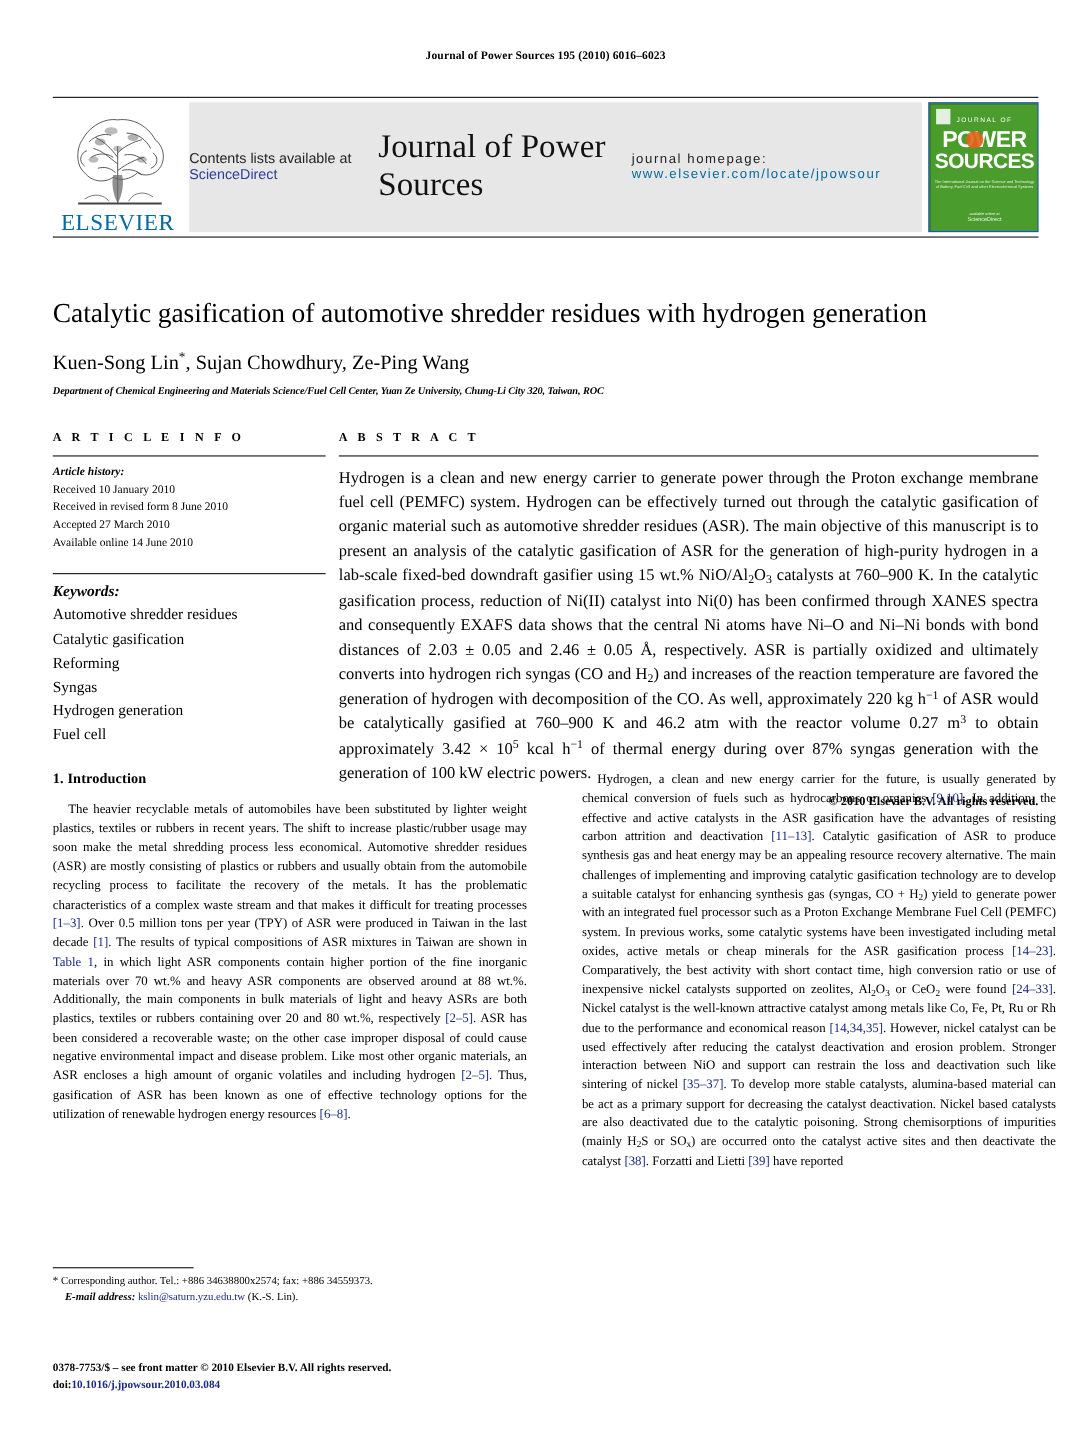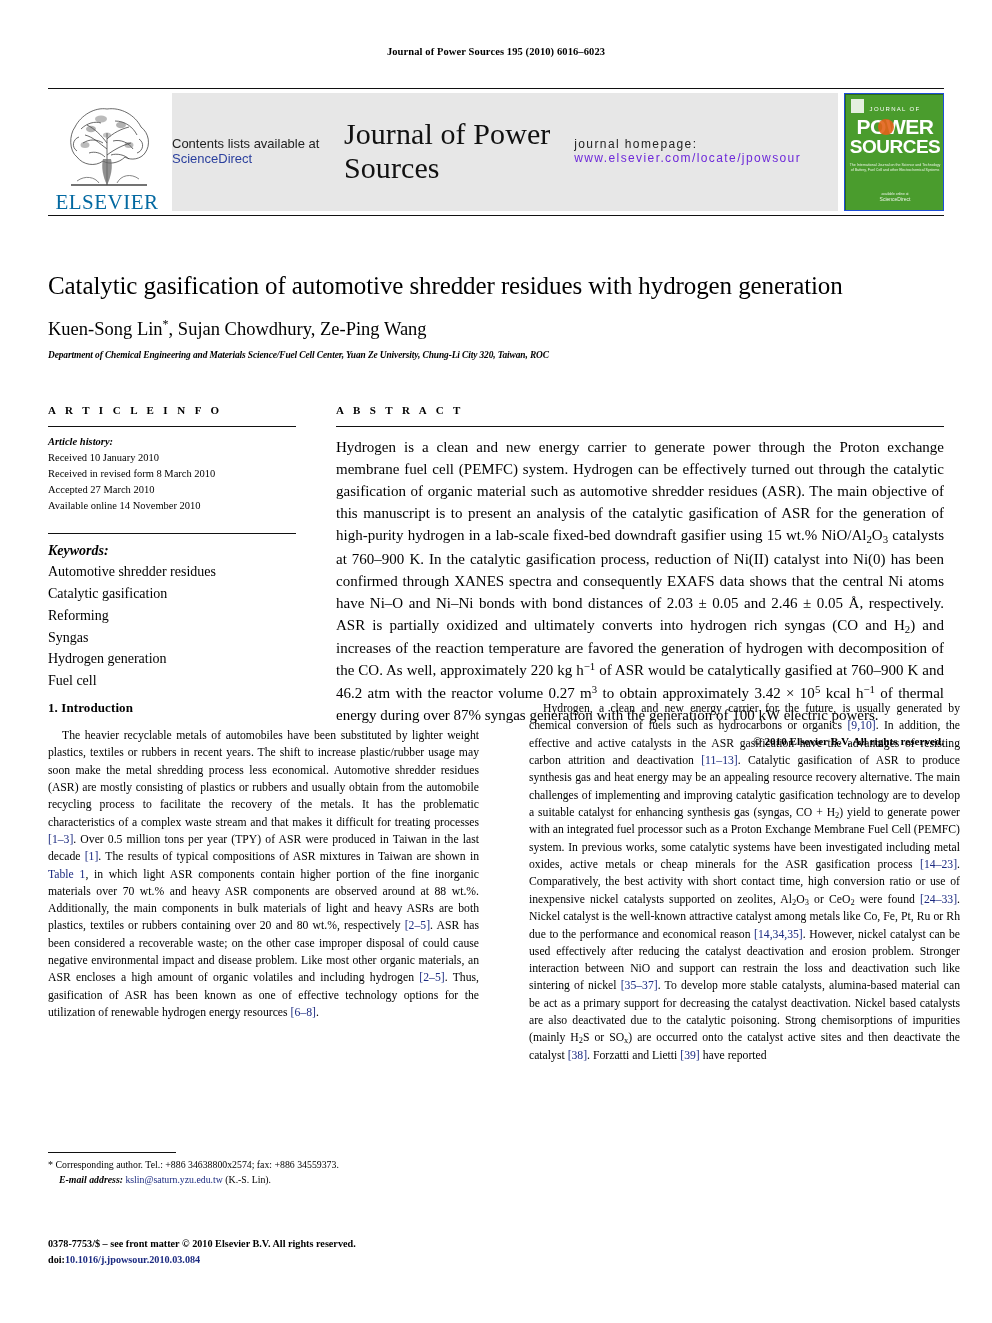--- a/index.html
+++ b/index.html
@@ -52,7 +52,7 @@
     font-family:"Liberation Sans", sans-serif; font-size:12px; color:#222;
     letter-spacing:1.4px;
   }
-  .homepage-line .url { color:#6d28d9; }
+  .homepage-line .url { color:#0369a1; }
   .cover {
     width:100px; flex:0 0 100px; align-self:center; height:118px;
     background:#4a9c2d; border:1px solid #1d4ed8;

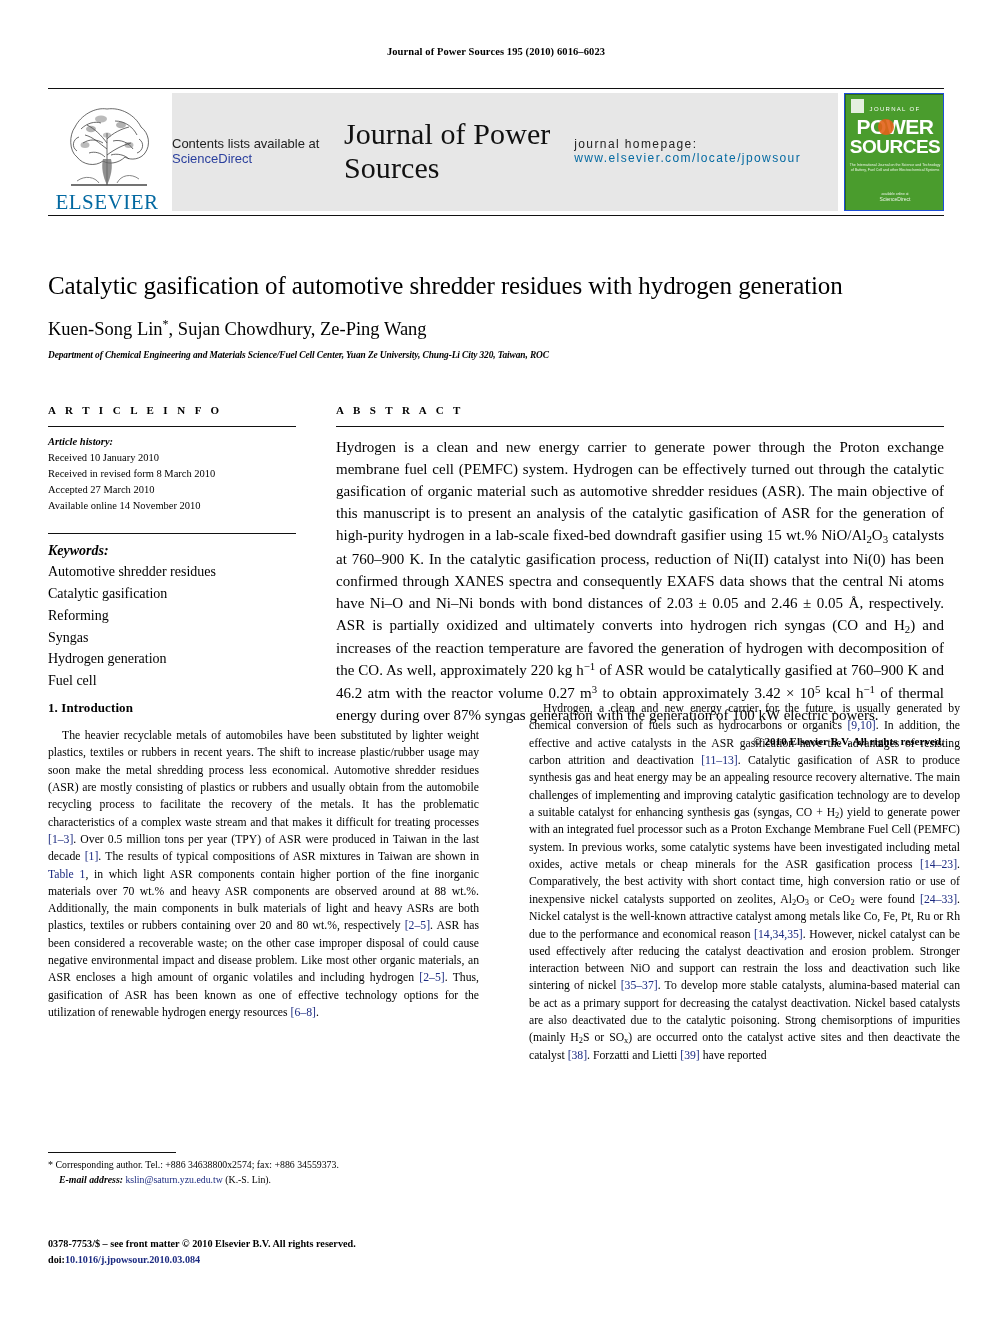--- a/index.html
+++ b/index.html
@@ -67,7 +67,7 @@
   .affil { font-size:9.4px; font-style:italic; font-weight:bold; margin-top:10px; letter-spacing:-.1px; }
 
   
-  .infosec { position:absolute; left:48px; top:404px; width:896px; display:flex; gap:40px; }
+  .infosec { position:absolute; left:48px; top:392px; width:896px; display:flex; gap:12px; }
   .col-info { width:248px; flex:0 0 248px; }
   .col-abs  { flex:1 1 auto; }
   .sec-head {

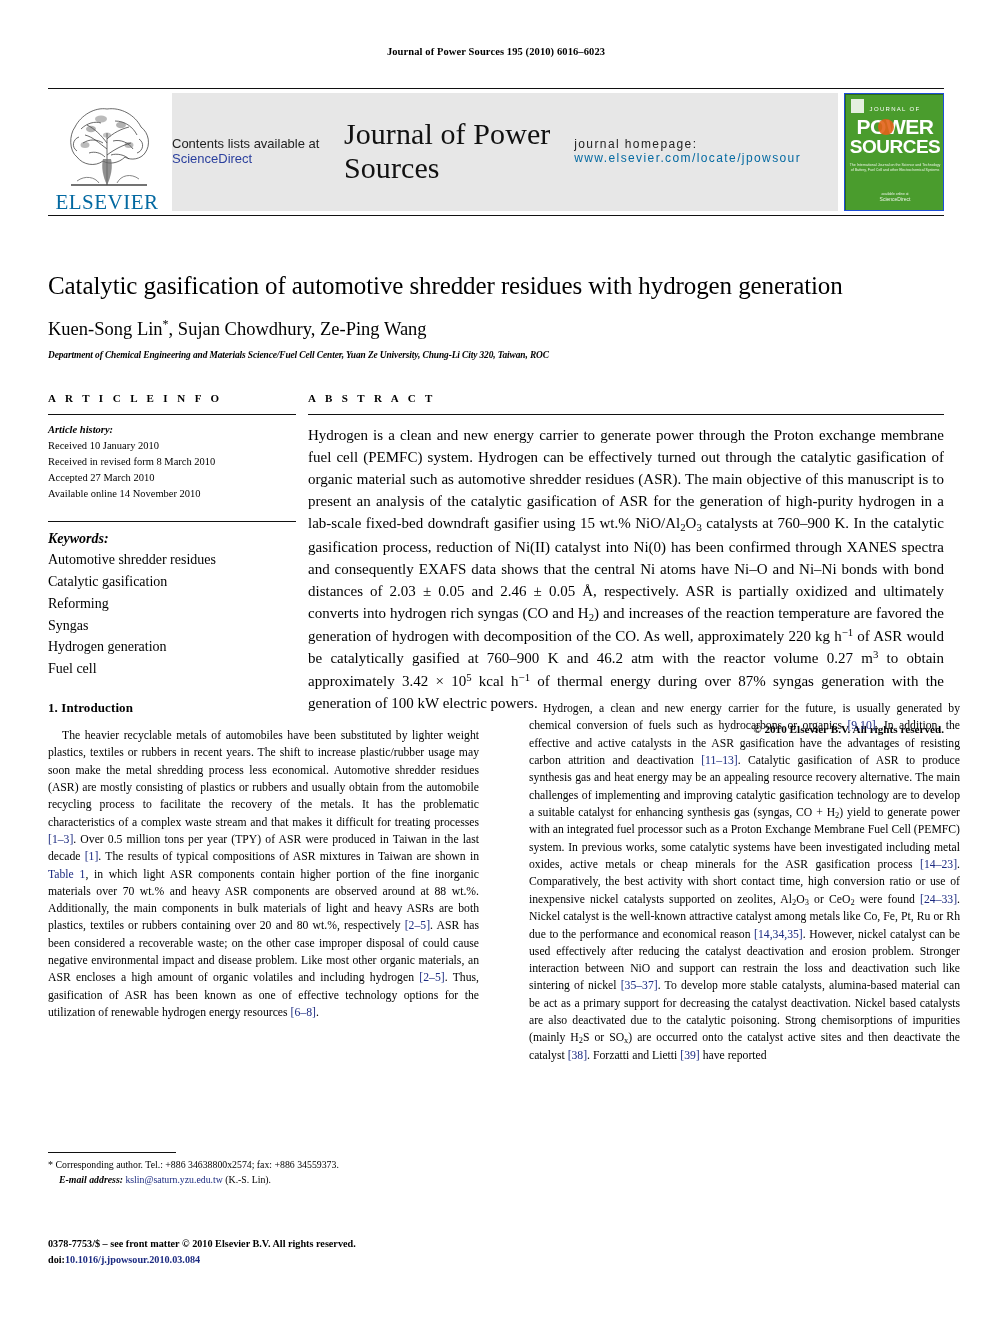--- a/index.html
+++ b/index.html
@@ -198,7 +198,7 @@
       <div class="hist">
         <div class="lbl">Article history:</div>
         <div>Received 10 January 2010</div>
-        <div>Received in revised form 8 March 2010</div>
+        <div>Received in revised form 8 June 2010</div>
         <div>Accepted 27 March 2010</div>
         <div>Available online 14 November 2010</div>
       </div>

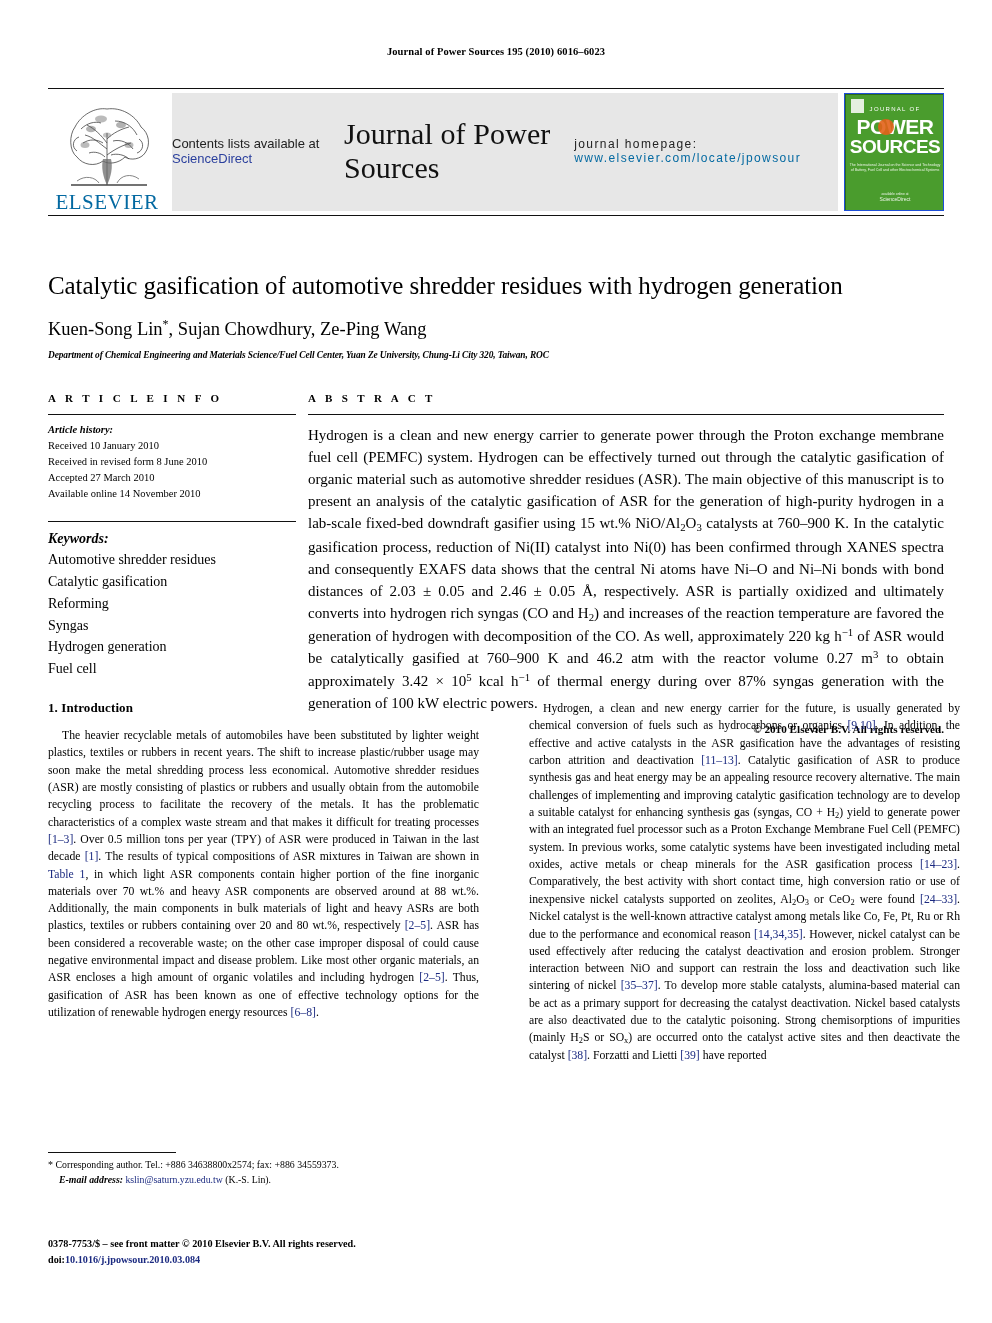--- a/index.html
+++ b/index.html
@@ -200,7 +200,7 @@
         <div>Received 10 January 2010</div>
         <div>Received in revised form 8 June 2010</div>
         <div>Accepted 27 March 2010</div>
-        <div>Available online 14 November 2010</div>
+        <div>Available online 14 June 2010</div>
       </div>
       <div class="kw-block">
         <div class="rule" style="margin-bottom:6px;"></div>

